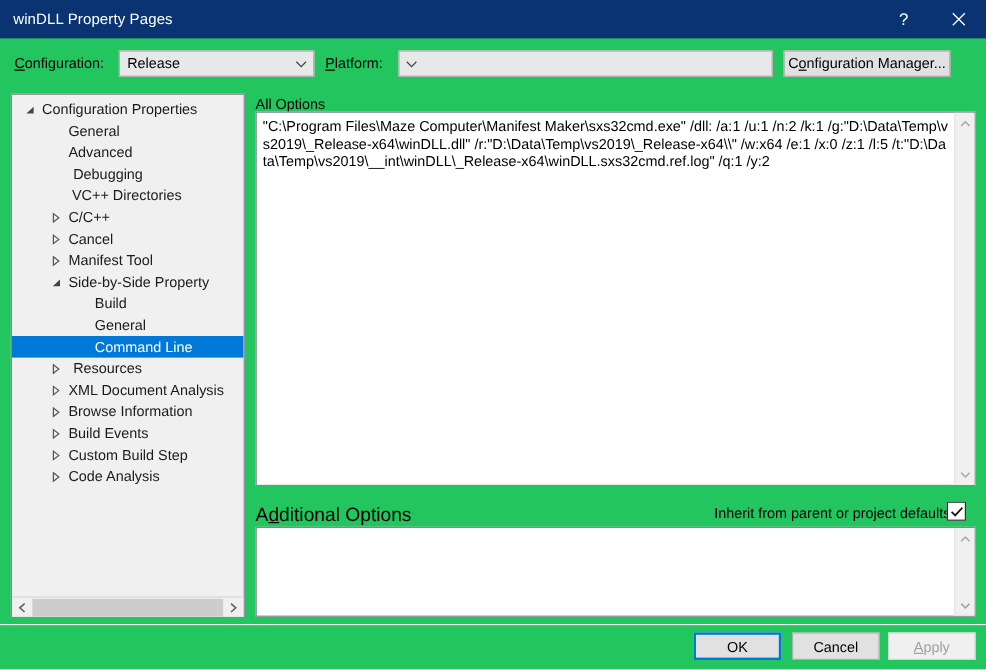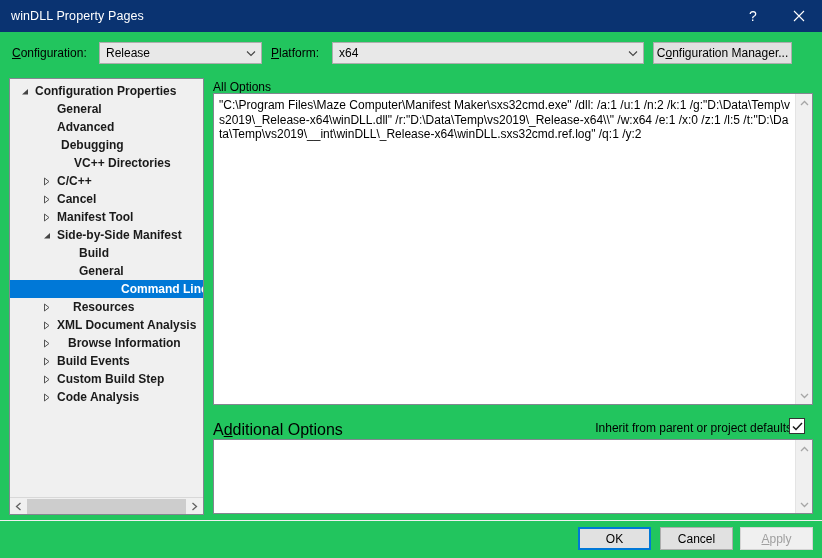--- a/index.html
+++ b/index.html
@@ -300,7 +300,6 @@
 
     <span class="lbl" style="left:271px; top:14px;"><u>P</u>latform:</span>
     <div class="combo" style="left:332px; top:10px; width:312px; height:22px;">
-      <span class="combo-val">x64</span>
       <span class="chev">
         <svg width="10" height="7" viewBox="0 0 10 7" aria-hidden="true">
             <path d="M1 1.5 L5 5.5 L9 1.5" stroke="#444" stroke-width="1.1" fill="none"></path>

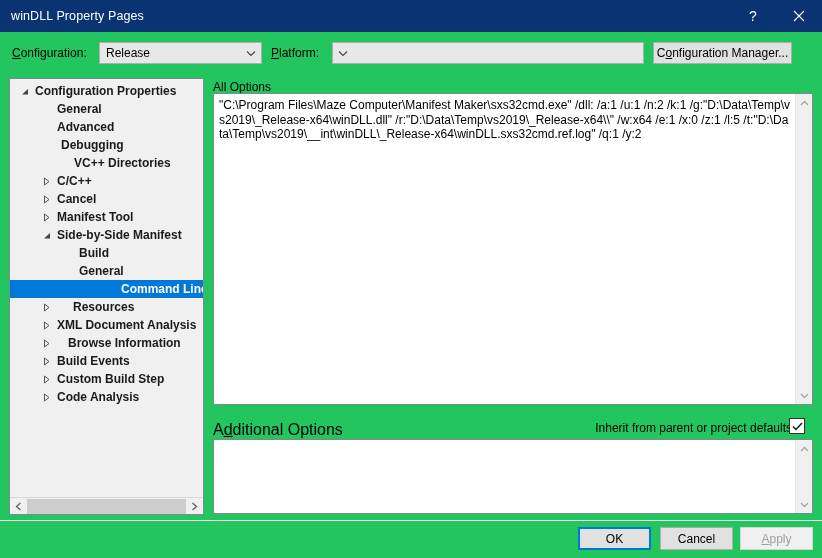--- a/index.html
+++ b/index.html
@@ -122,7 +122,6 @@
     position: absolute;
     left: 0; top: 3px;
     width: 193px;
-    font-weight: bold;
   }
   .tree-item {
     height: 18px;

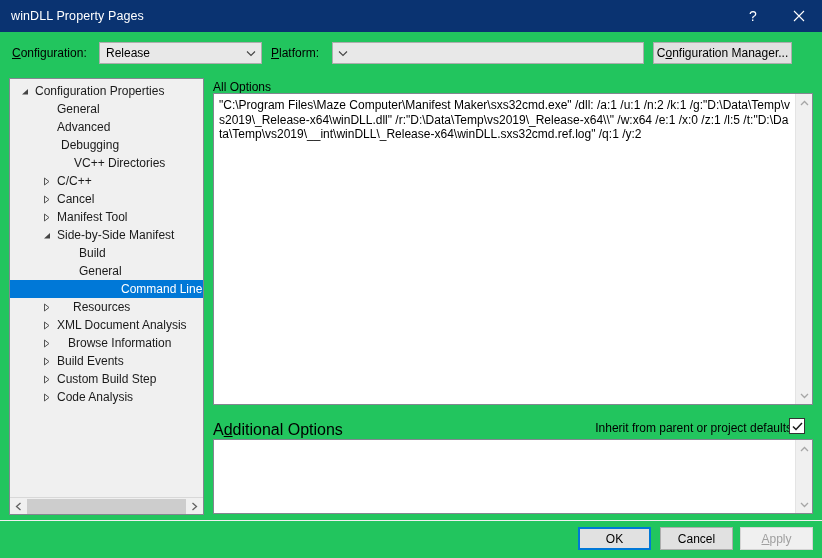--- a/index.html
+++ b/index.html
@@ -335,7 +335,7 @@
         </div>
         <div class="tree-item">
           <span class="exp" style="margin-left: 28px;"></span>
-          <span class="tlabel" style="margin-left: 20px;">VC++ Directories</span>
+          <span class="tlabel" style="margin-left: 6px;">VC++ Directories</span>
         </div>
         <div class="tree-item">
           <span class="exp" style="margin-left: 28px;">

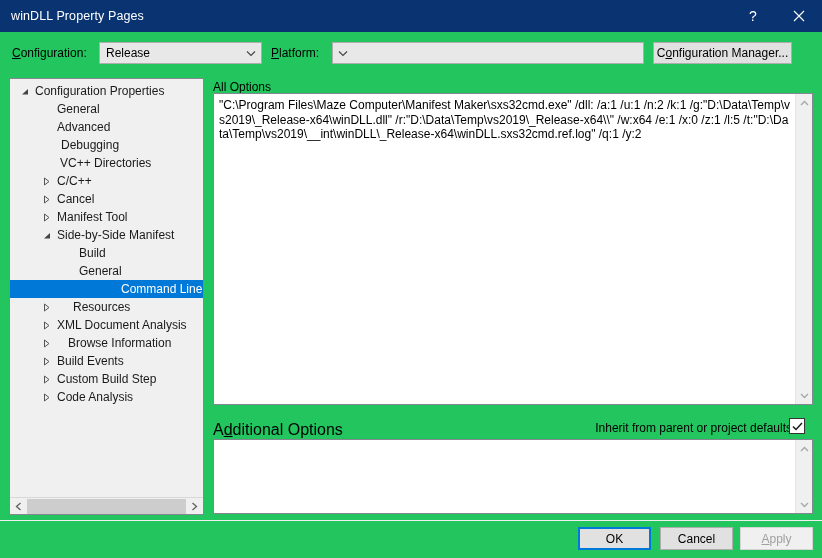--- a/index.html
+++ b/index.html
@@ -367,7 +367,7 @@
               <path d="M8 2 L8 7.5 L2 7.5 Z" fill="#444444"></path>
             </svg>
           </span>
-          <span class="tlabel" style="margin-left: 3px;">Side-by-Side Manifest</span>
+          <span class="tlabel" style="margin-left: 3px;">Side-by-Side Property</span>
         </div>
         <div class="tree-item">
           <span class="exp" style="margin-left: 50px;"></span>

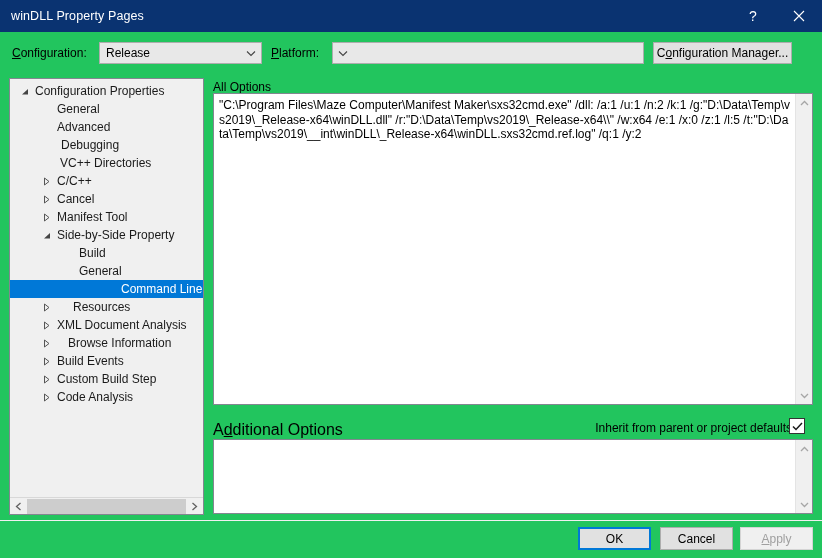--- a/index.html
+++ b/index.html
@@ -143,7 +143,6 @@
   .tree-item.selected {
     background: #0078d7;
     color: #ffffff;
-    padding-left: 42px;
   }
   .tree-hscroll {
     position: absolute;

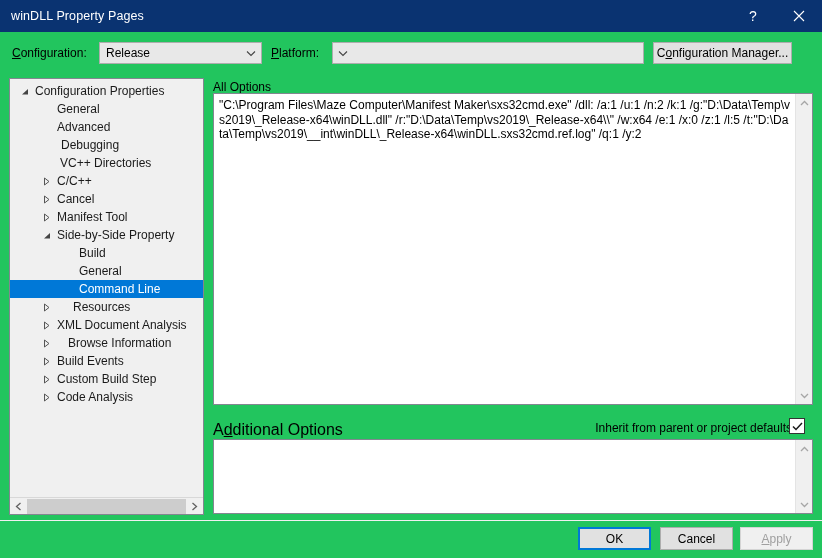--- a/index.html
+++ b/index.html
@@ -386,7 +386,7 @@
               <path d="M2.5 1 L7 4.5 L2.5 8 Z" fill="none" stroke="#555555" stroke-width="1"></path>
             </svg>
           </span>
-          <span class="tlabel" style="margin-left: 19px;">Resources</span>
+          <span class="tlabel" style="margin-left: 7px;">Resources</span>
         </div>
         <div class="tree-item">
           <span class="exp" style="margin-left: 28px;">

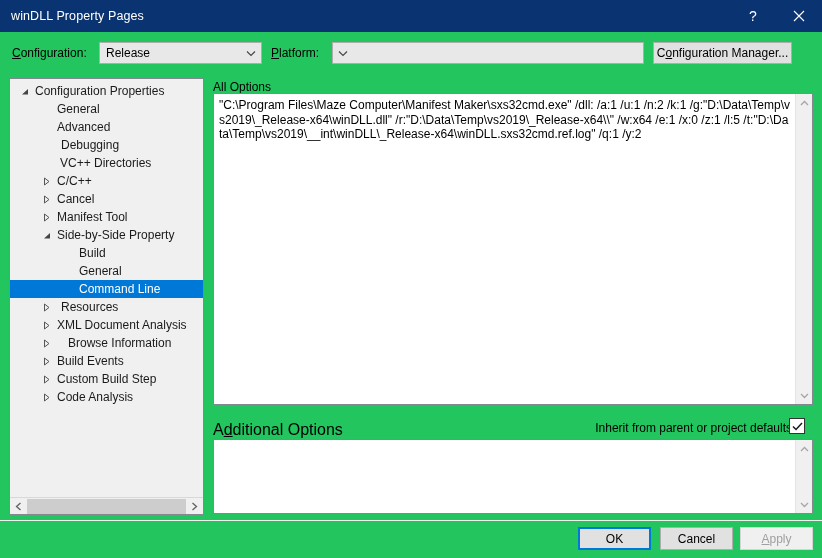--- a/index.html
+++ b/index.html
@@ -402,7 +402,7 @@
               <path d="M2.5 1 L7 4.5 L2.5 8 Z" fill="none" stroke="#555555" stroke-width="1"></path>
             </svg>
           </span>
-          <span class="tlabel" style="margin-left: 14px;">Browse Information</span>
+          <span class="tlabel" style="margin-left: 3px;">Browse Information</span>
         </div>
         <div class="tree-item">
           <span class="exp" style="margin-left: 28px;">

